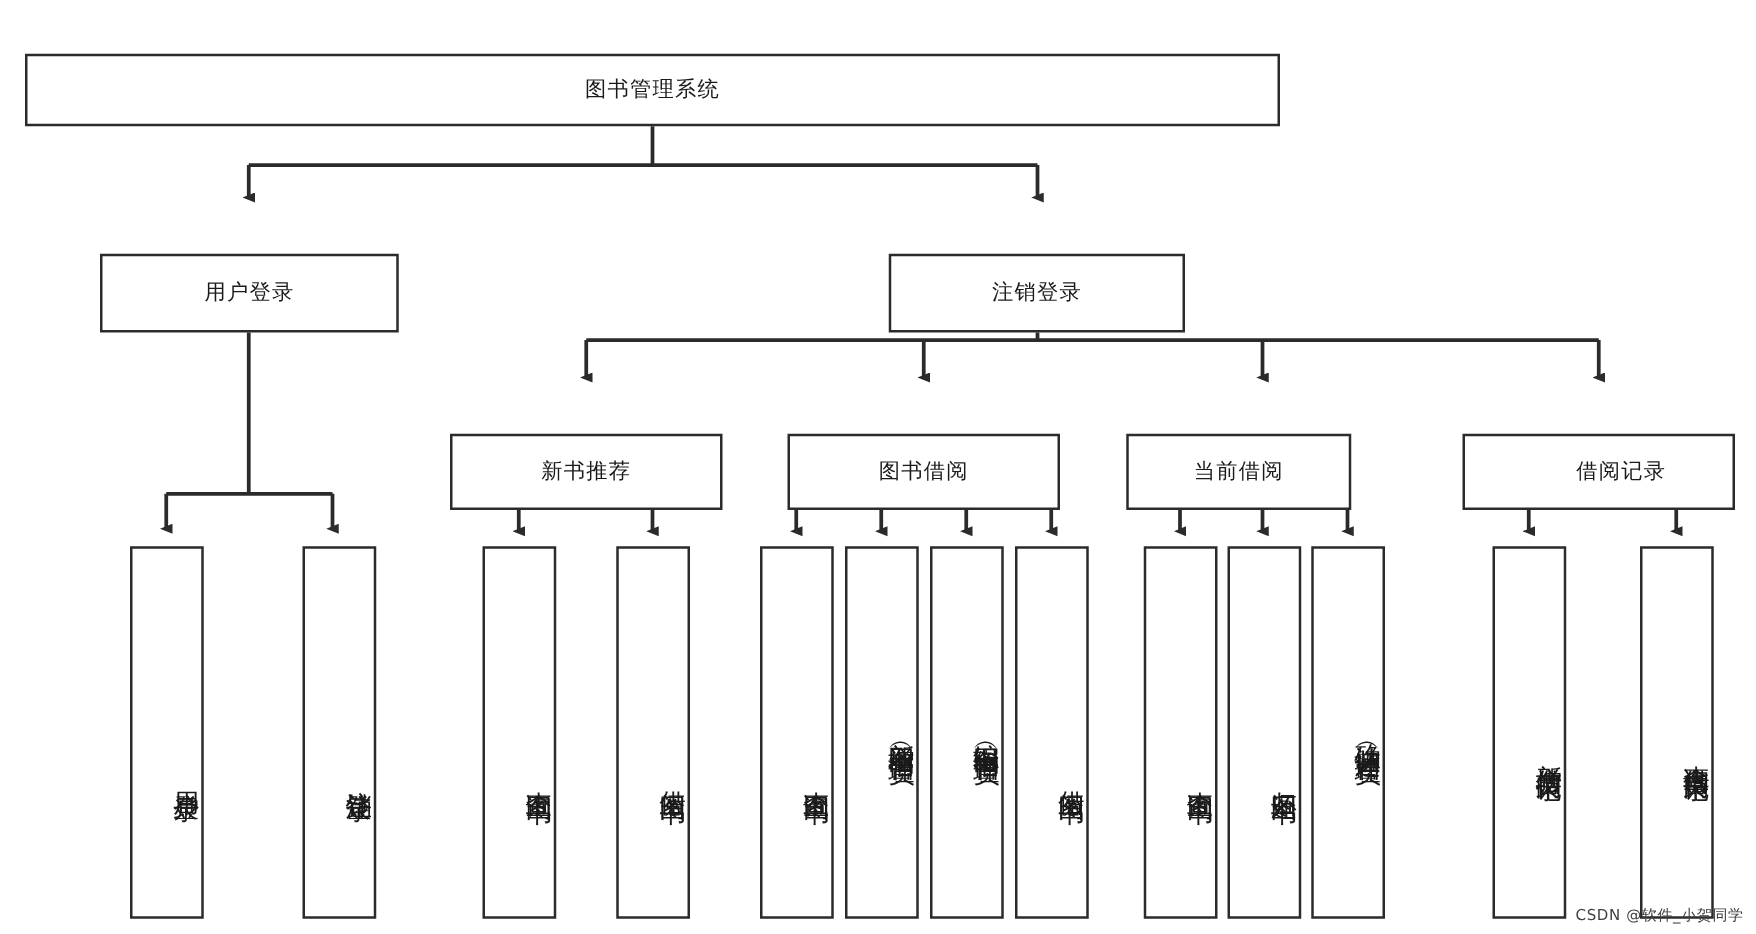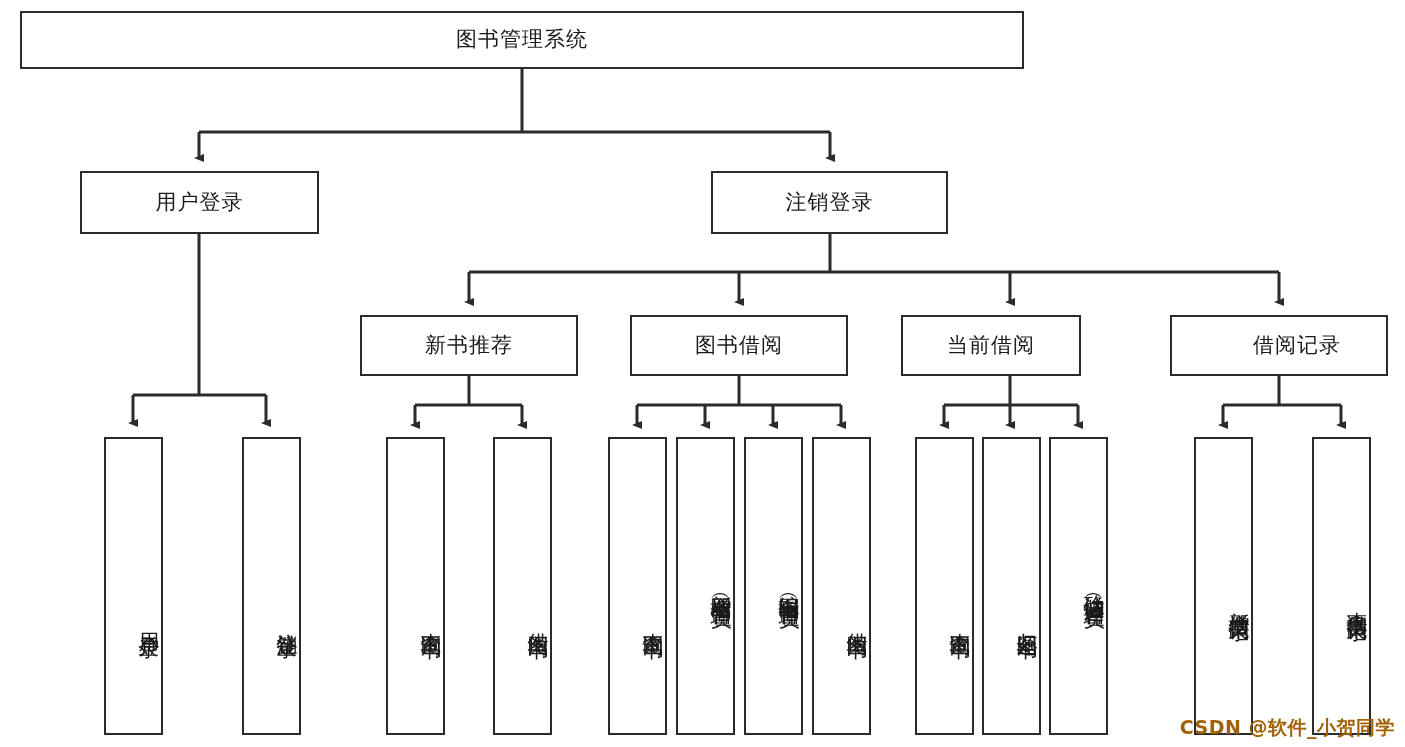--- a/index.html
+++ b/index.html
@@ -28,9 +28,10 @@
     color: #1a1a1a;
   }
   .node-h {
-    font-size: 21px;
+    font-size: 17px;
     letter-spacing: 1px;
     line-height: 1.2;
+    margin-top: 32px;
   }
   .node-v {
     writing-mode: vertical-rl;

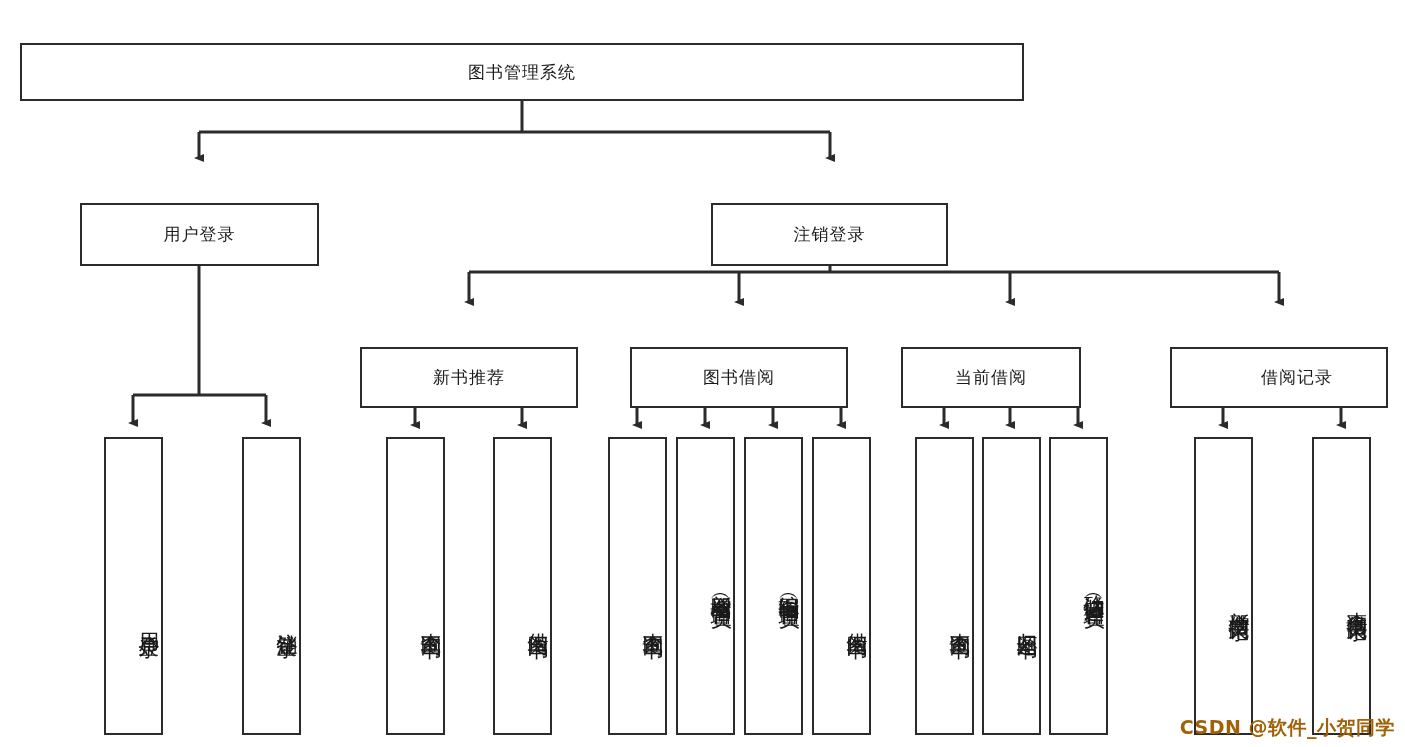--- a/index.html
+++ b/index.html
@@ -60,11 +60,10 @@
     position: absolute;
     right: 10px;
     bottom: 6px;
-    font-size: 19px;
-    color: #a16207;
+    font-size: 12px;
+    color: #404040;
     letter-spacing: 0.5px;
     white-space: nowrap;
-    font-weight: bold;
   }
 </style>
 </head>

